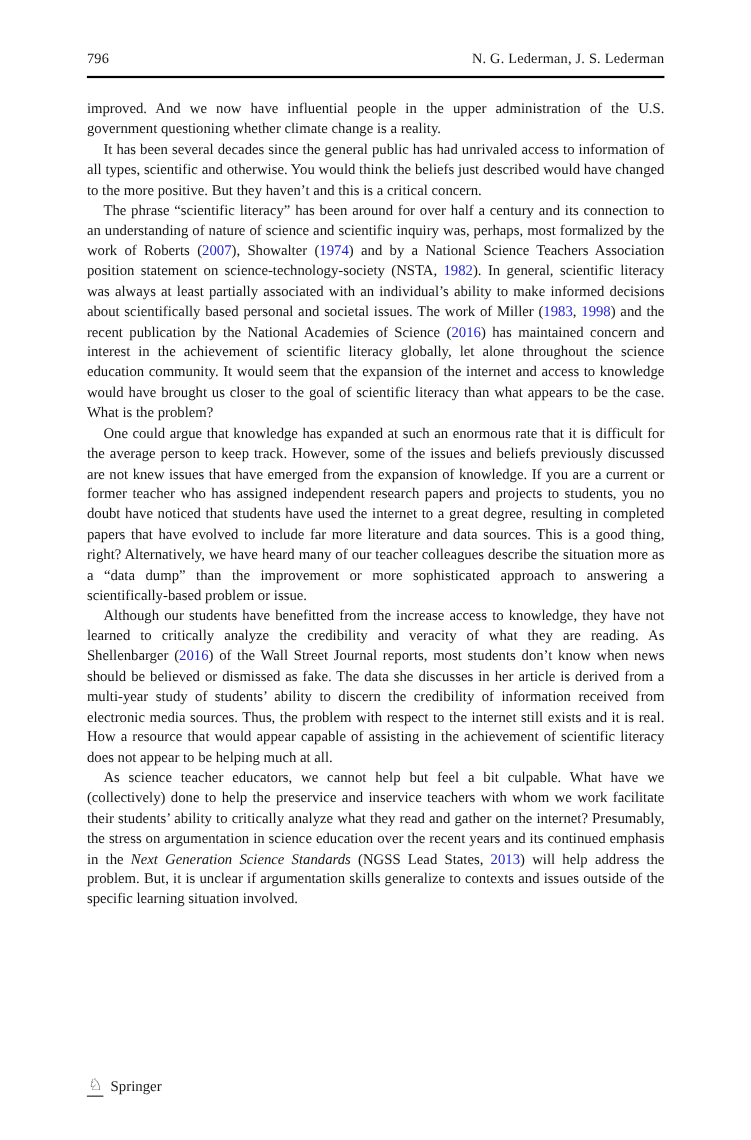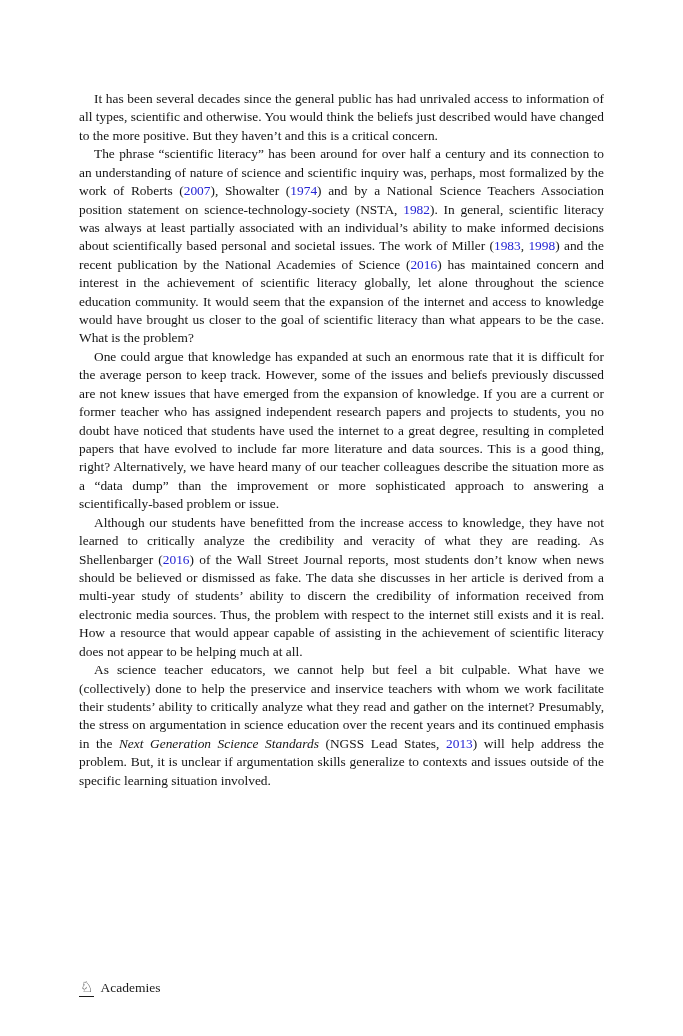--- a/index.html
+++ b/index.html
@@ -63,6 +63,10 @@
 
 <div class="page">
 
+  <header class="page-header">
+    <span>796</span>
+    <span>N. G. Lederman, J. S. Lederman</span>
+  </header>
 
   <main class="article-body" id="article-body">
       <p class="indent"><span>It has been several decades since the general public has had unrivaled access to information of all types, scientific and otherwise. You would think the beliefs just described would have changed to the more positive. But they haven’t and this is a critical concern.</span></p>

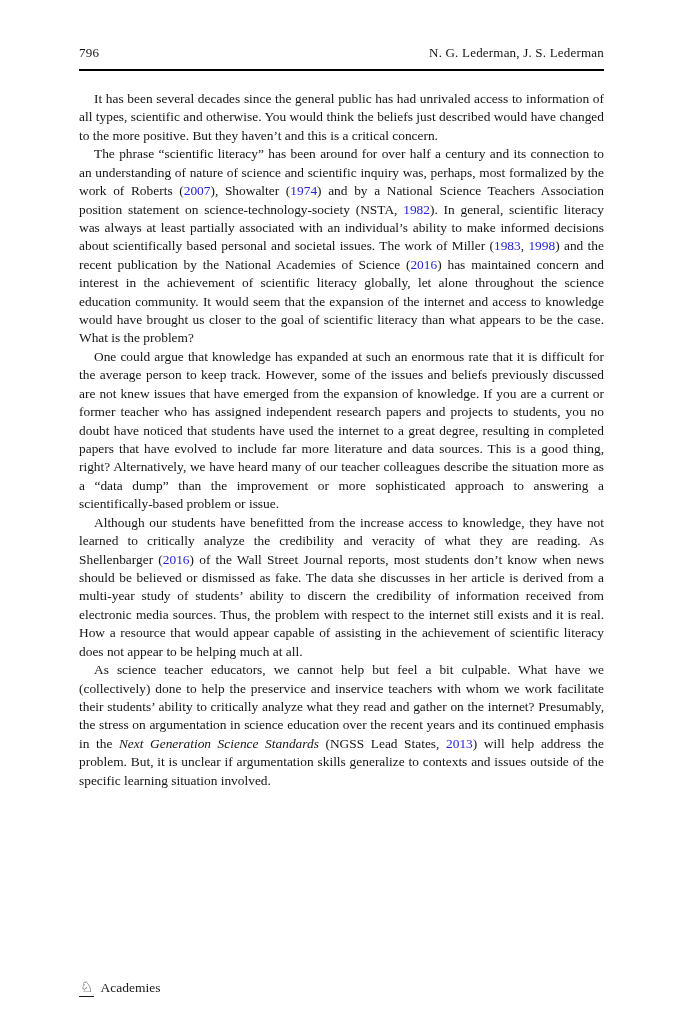--- a/index.html
+++ b/index.html
@@ -69,6 +69,7 @@
   </header>
 
   <main class="article-body" id="article-body">
+      <p><span>improved. And we now have influential people in the upper administration of the U.S. government questioning whether climate change is a reality.</span></p>
       <p class="indent"><span>It has been several decades since the general public has had unrivaled access to information of all types, scientific and otherwise. You would think the beliefs just described would have changed to the more positive. But they haven’t and this is a critical concern.</span></p>
       <p class="indent"><span>The phrase “scientific literacy” has been around for over half a century and its connection to an understanding of nature of science and scientific inquiry was, perhaps, most formalized by the work of Roberts (</span><a class="cite-link" href="#" style="color: rgb(36, 36, 212);">2007</a><span>), Showalter (</span><a class="cite-link" href="#" style="color: rgb(36, 36, 212);">1974</a><span>) and by a National Science Teachers Association position statement on science-technology-society (NSTA, </span><a class="cite-link" href="#" style="color: rgb(36, 36, 212);">1982</a><span>). In general, scientific literacy was always at least partially associated with an individual’s ability to make informed decisions about scientifically based personal and societal issues. The work of Miller (</span><a class="cite-link" href="#" style="color: rgb(36, 36, 212);">1983</a><span>, </span><a class="cite-link" href="#" style="color: rgb(36, 36, 212);">1998</a><span>) and the recent publication by the National Academies of Science (</span><a class="cite-link" href="#" style="color: rgb(36, 36, 212);">2016</a><span>) has maintained concern and interest in the achievement of scientific literacy globally, let alone throughout the science education community. It would seem that the expansion of the internet and access to knowledge would have brought us closer to the goal of scientific literacy than what appears to be the case. What is the problem?</span></p>
       <p class="indent"><span>One could argue that knowledge has expanded at such an enormous rate that it is difficult for the average person to keep track. However, some of the issues and beliefs previously discussed are not knew issues that have emerged from the expansion of knowledge. If you are a current or former teacher who has assigned independent research papers and projects to students, you no doubt have noticed that students have used the internet to a great degree, resulting in completed papers that have evolved to include far more literature and data sources. This is a good thing, right? Alternatively, we have heard many of our teacher colleagues describe the situation more as a “data dump” than the improvement or more sophisticated approach to answering a scientifically-based problem or issue.</span></p>

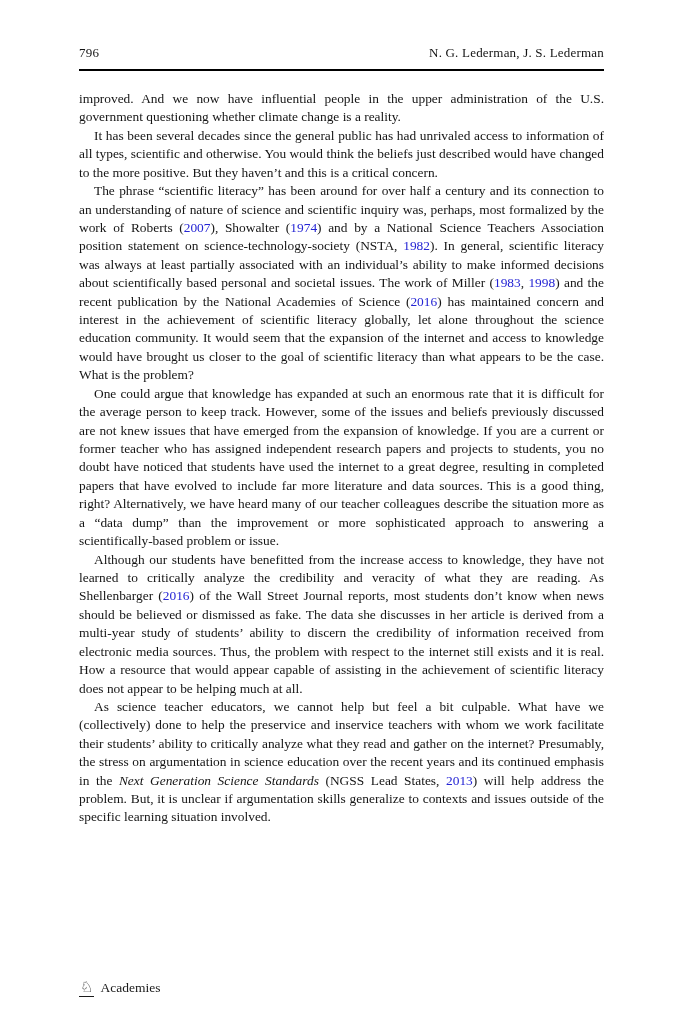--- a/index.html
+++ b/index.html
@@ -79,7 +79,7 @@
 
   <footer class="page-footer">
     <span class="sp-logo">♘</span>
-    <span>Academies</span>
+    <span>Springer</span>
   </footer>
 
 </div>

